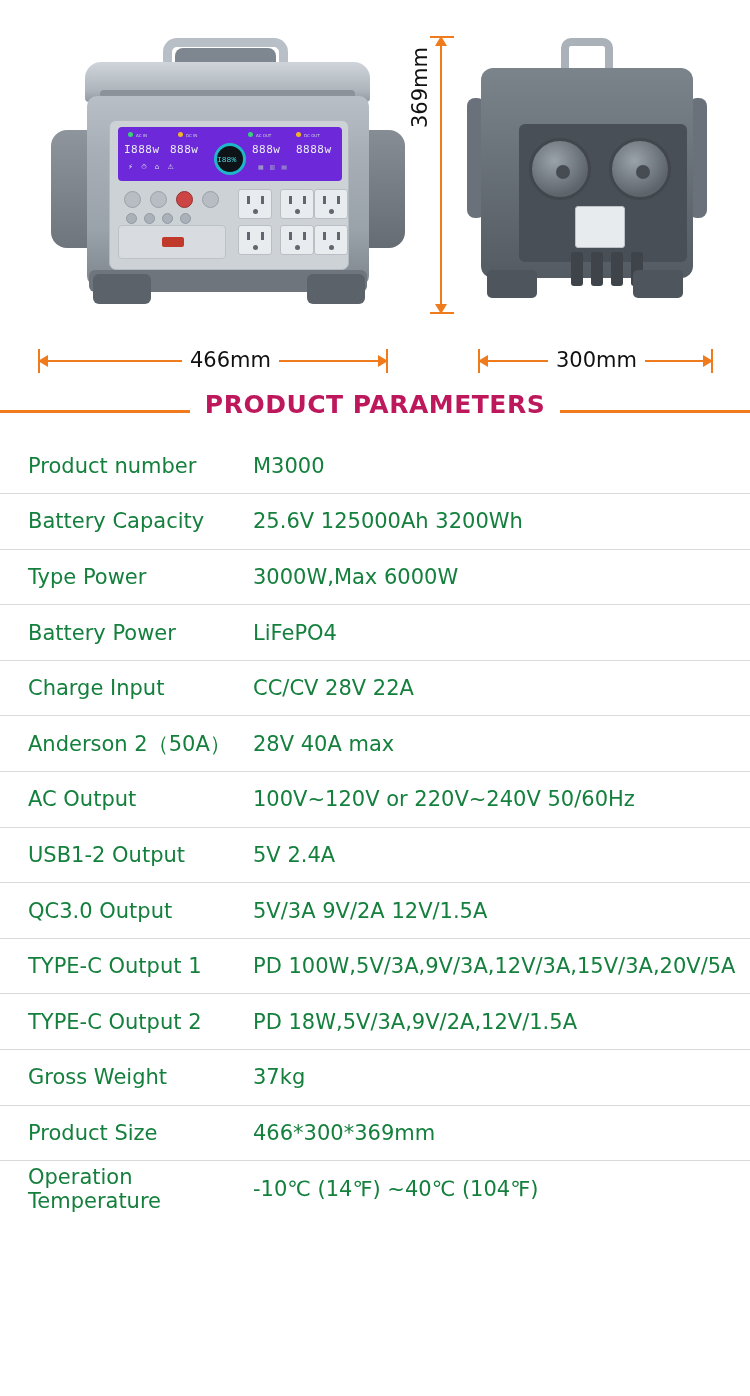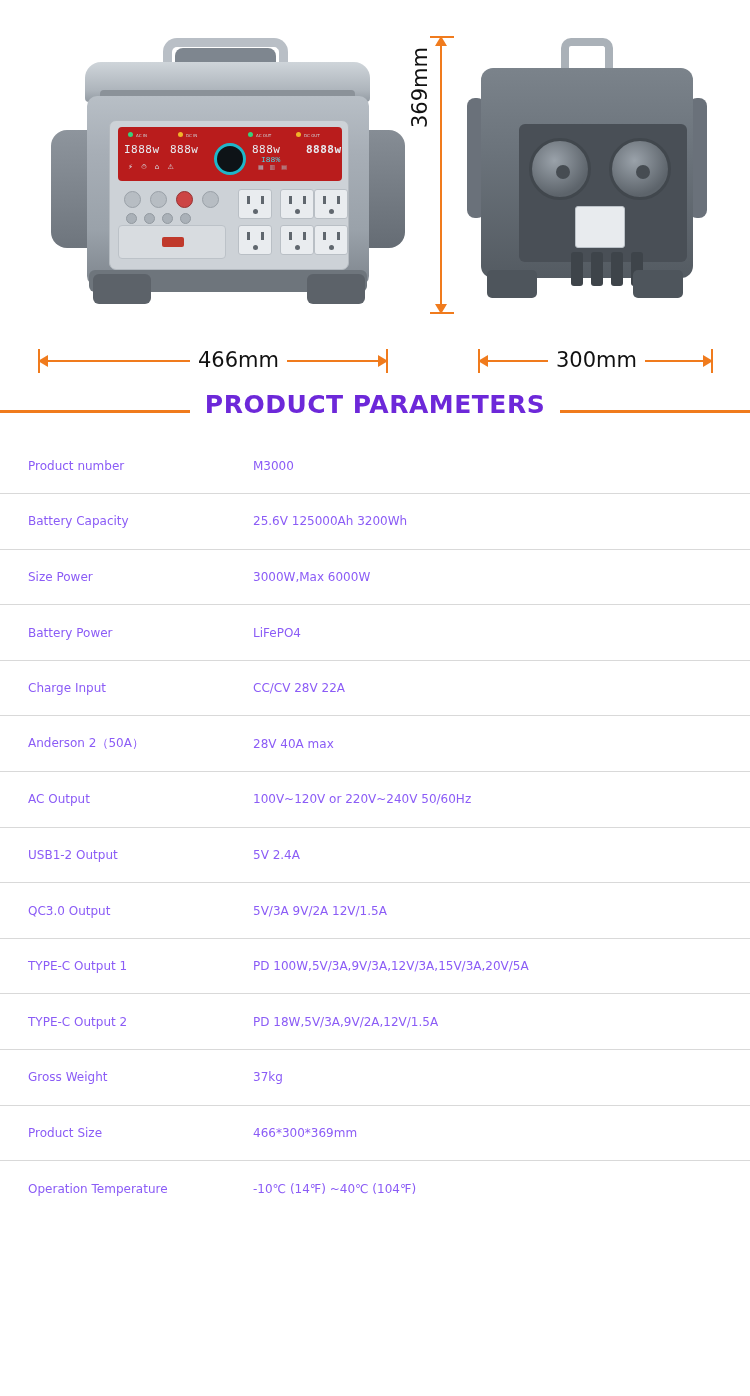--- a/index.html
+++ b/index.html
@@ -96,7 +96,7 @@
   .uf-screen {
     position: absolute; left: 8px; top: 6px;
     width: 224px; height: 54px;
-    background: #b91c1c;
+    background: #6d28d9;
     border-radius: 4px;
     overflow: hidden;
   }

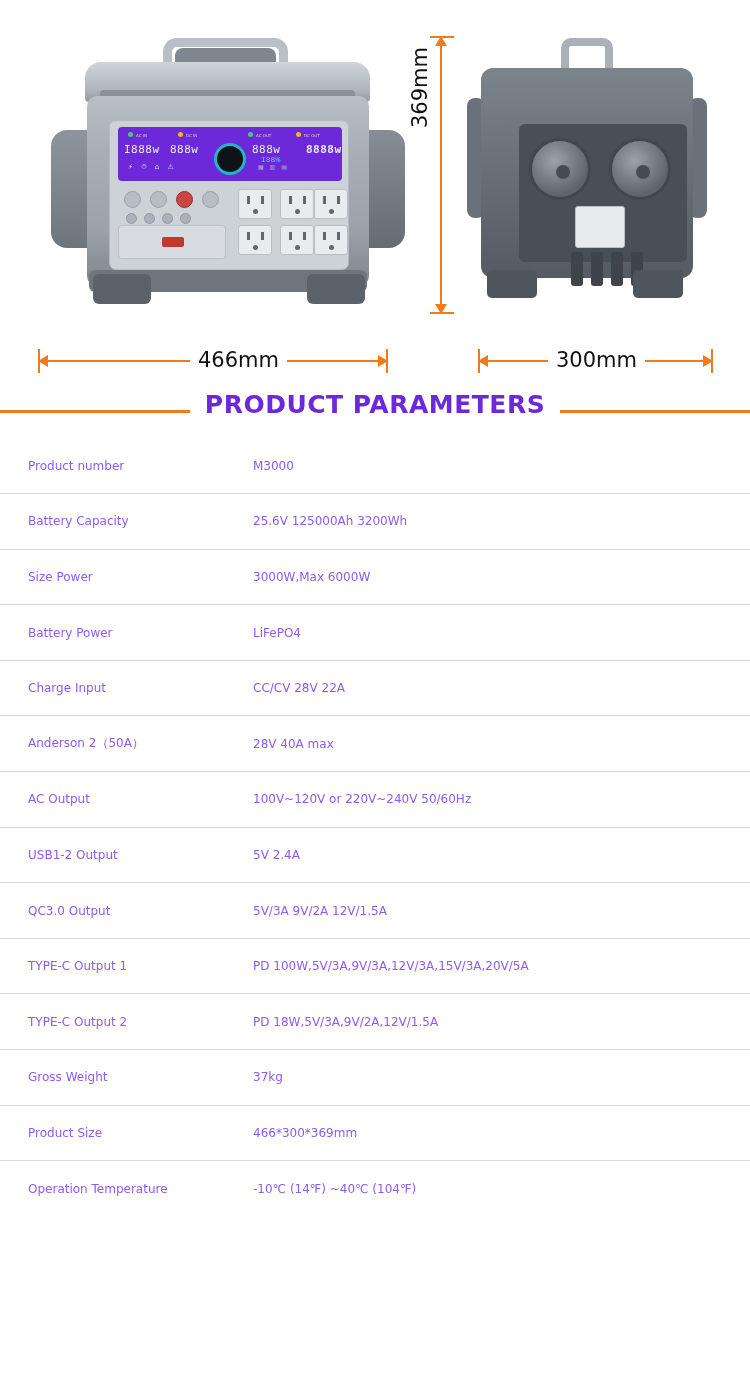--- a/index.html
+++ b/index.html
@@ -344,7 +344,7 @@
           </div>
 
           <div class="seg" style="left:134px; top:16px;">888w</div>
-          <div class="seg" style="left:188px; top:16px;font-weight:bold;">8888w</div>
+          <div class="seg" style="left:178px; top:16px;">8888w</div>
 
           <div class="scr-icons">⚡ ⏱ ⌂ ⚠</div>
           <div class="scr-icons2">▦ ▥ ▤</div>

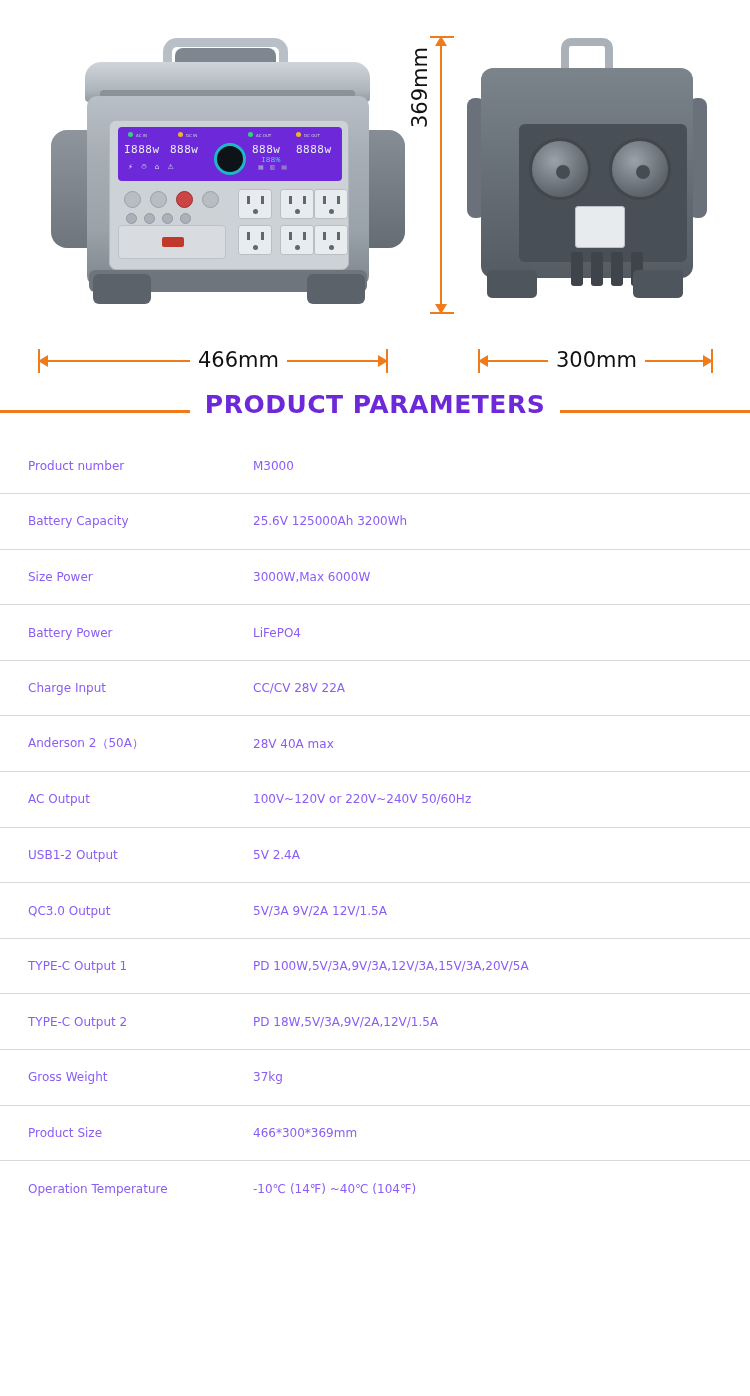--- a/index.html
+++ b/index.html
@@ -122,7 +122,6 @@
     position: absolute; left: 0; right: 0; top: 9px;
     text-align: left; color: #49d7e6; font-size: 8px;
     font-family: Liberation Mono, monospace;
-    margin-left: 44px;
   }
   .scr-icons {
     position: absolute; left: 10px; top: 36px;

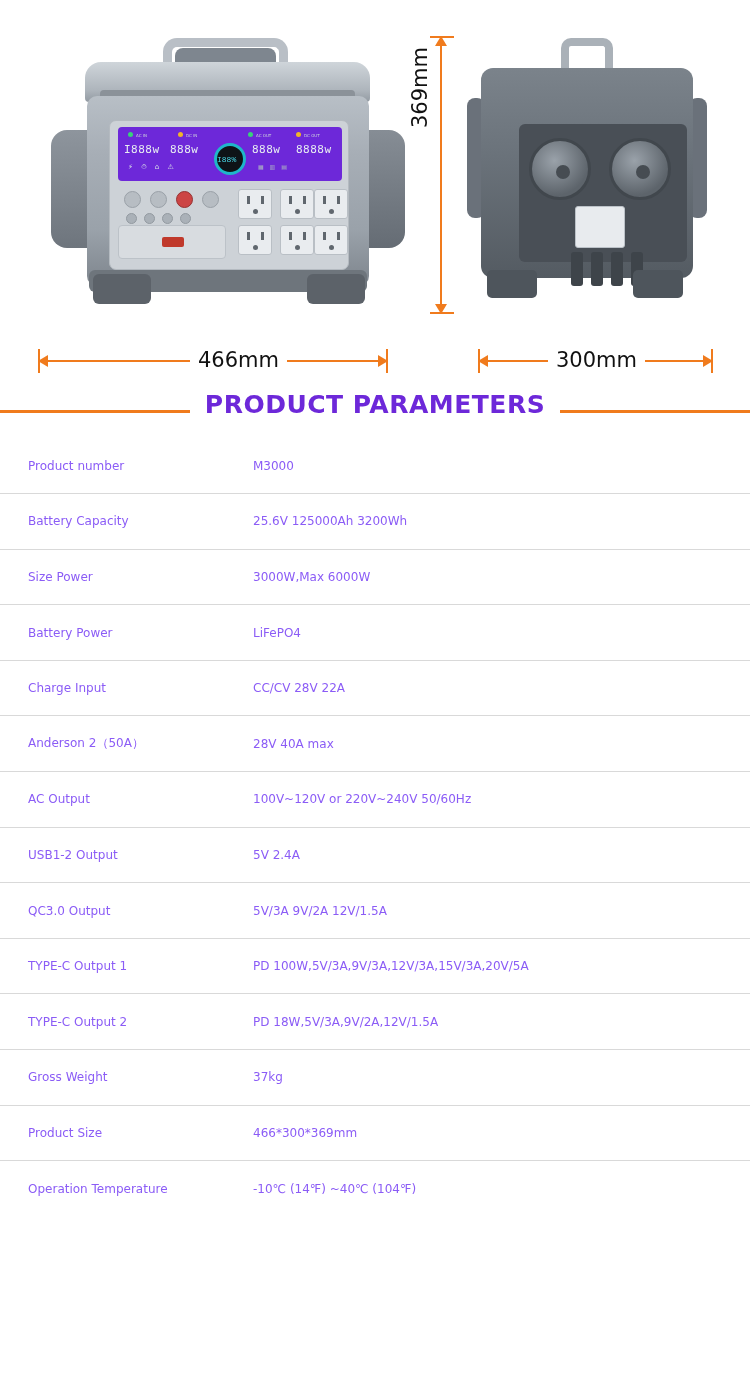--- a/index.html
+++ b/index.html
@@ -262,7 +262,7 @@
     position: absolute; top: 348px; font-size: 21px; color: #111;
     background: #fff; padding: 0 8px;
   }
-  .dim-h-label.a { left: 182px; margin-left: 8px; }
+  .dim-h-label.a { left: 182px; }
   .dim-h-label.b { left: 548px; }
 
   

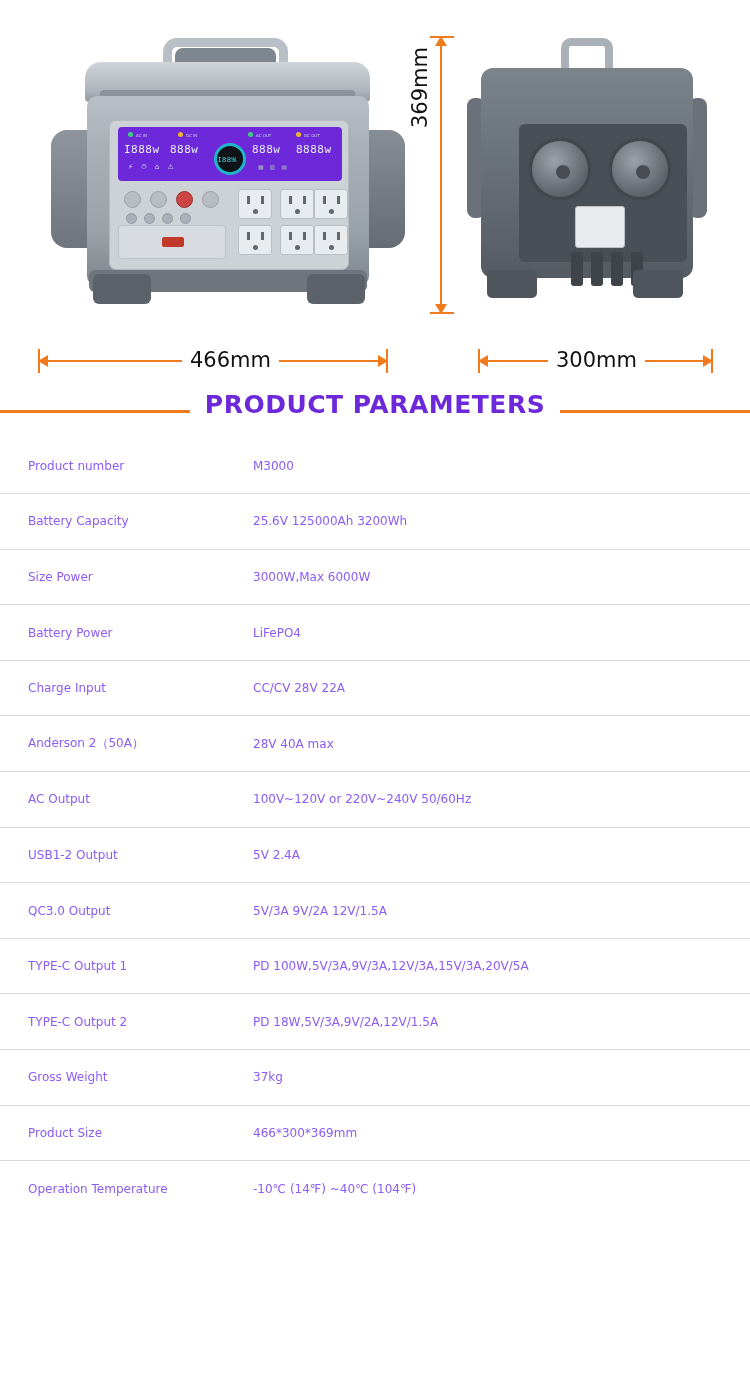--- a/index.html
+++ b/index.html
@@ -280,7 +280,7 @@
     position: absolute; left: 0; right: 0; top: 2px;
     text-align: center;
     font-size: 25px; font-weight: bold; letter-spacing: 0.5px;
-    color: #6d28d9;
+    color: #be185d;
     font-family: "DejaVu Sans", sans-serif;
   }
 

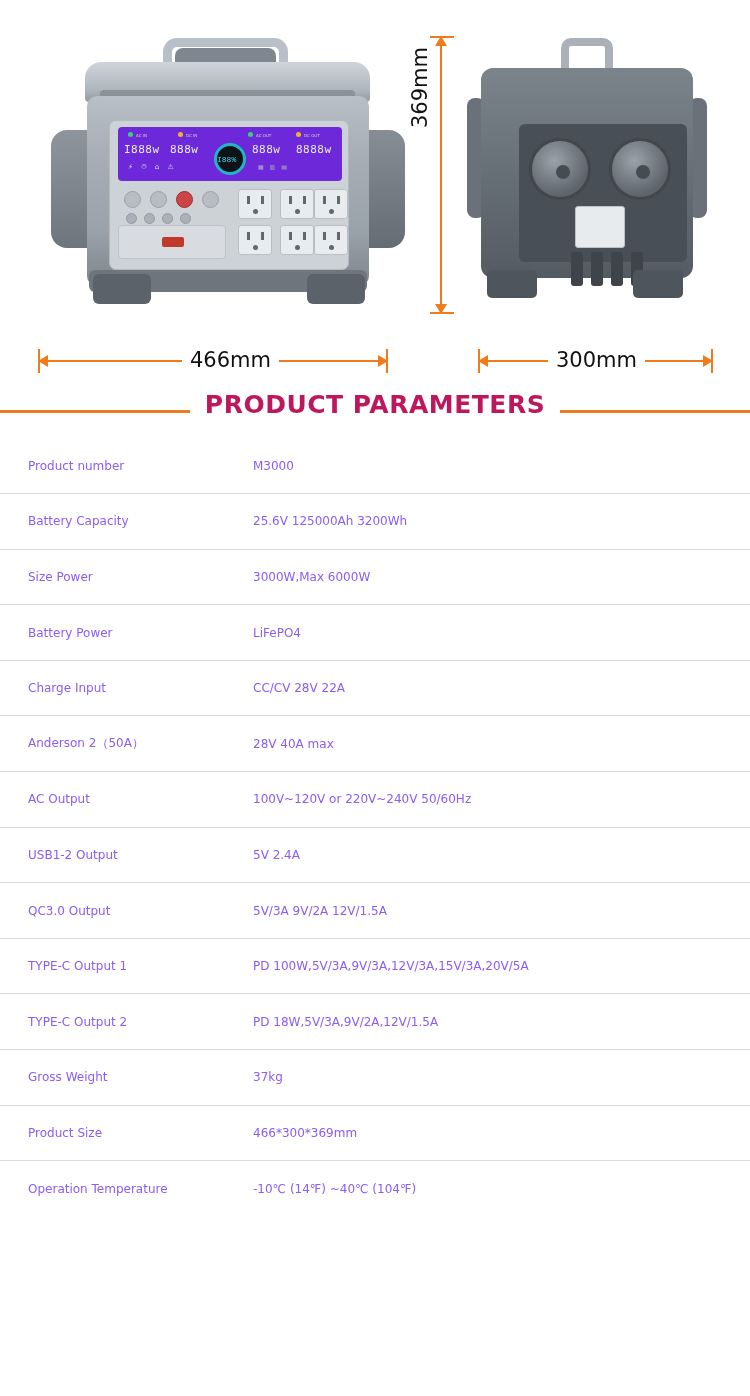--- a/index.html
+++ b/index.html
@@ -293,8 +293,8 @@
   .spec-table tr { height: 55.6px; }
   .spec-table td {
     border-bottom: 1px solid #d9d9d9;
-    font-size: 12px;
-    color: #8b5cf6;
+    font-size: 21px;
+    color: #15803d;
     font-family: "DejaVu Sans", sans-serif;
     vertical-align: middle;
     padding: 0;

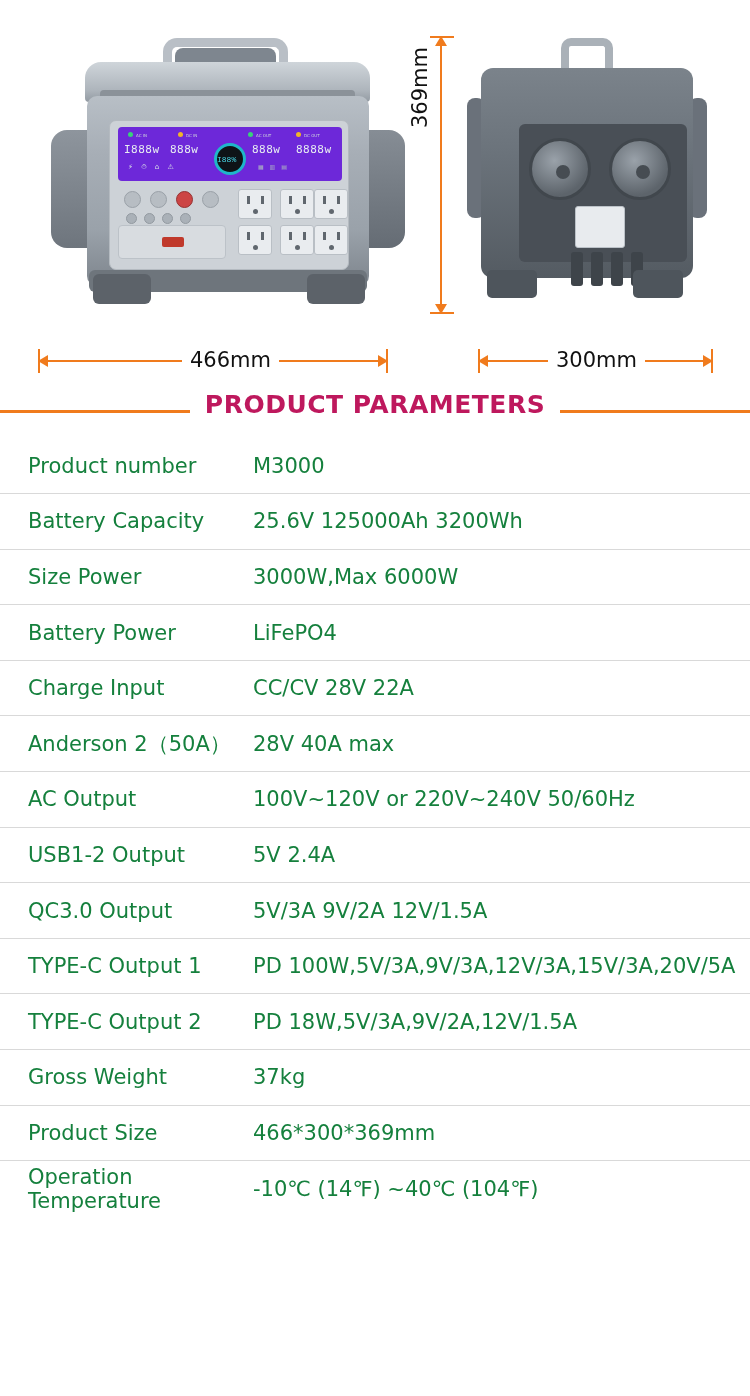--- a/index.html
+++ b/index.html
@@ -442,7 +442,7 @@
         <td class="v">25.6V 125000Ah 3200Wh</td>
       </tr>
       <tr>
-        <td class="k">Size Power</td>
+        <td class="k">Type Power</td>
         <td class="v">3000W,Max 6000W</td>
       </tr>
       <tr>

